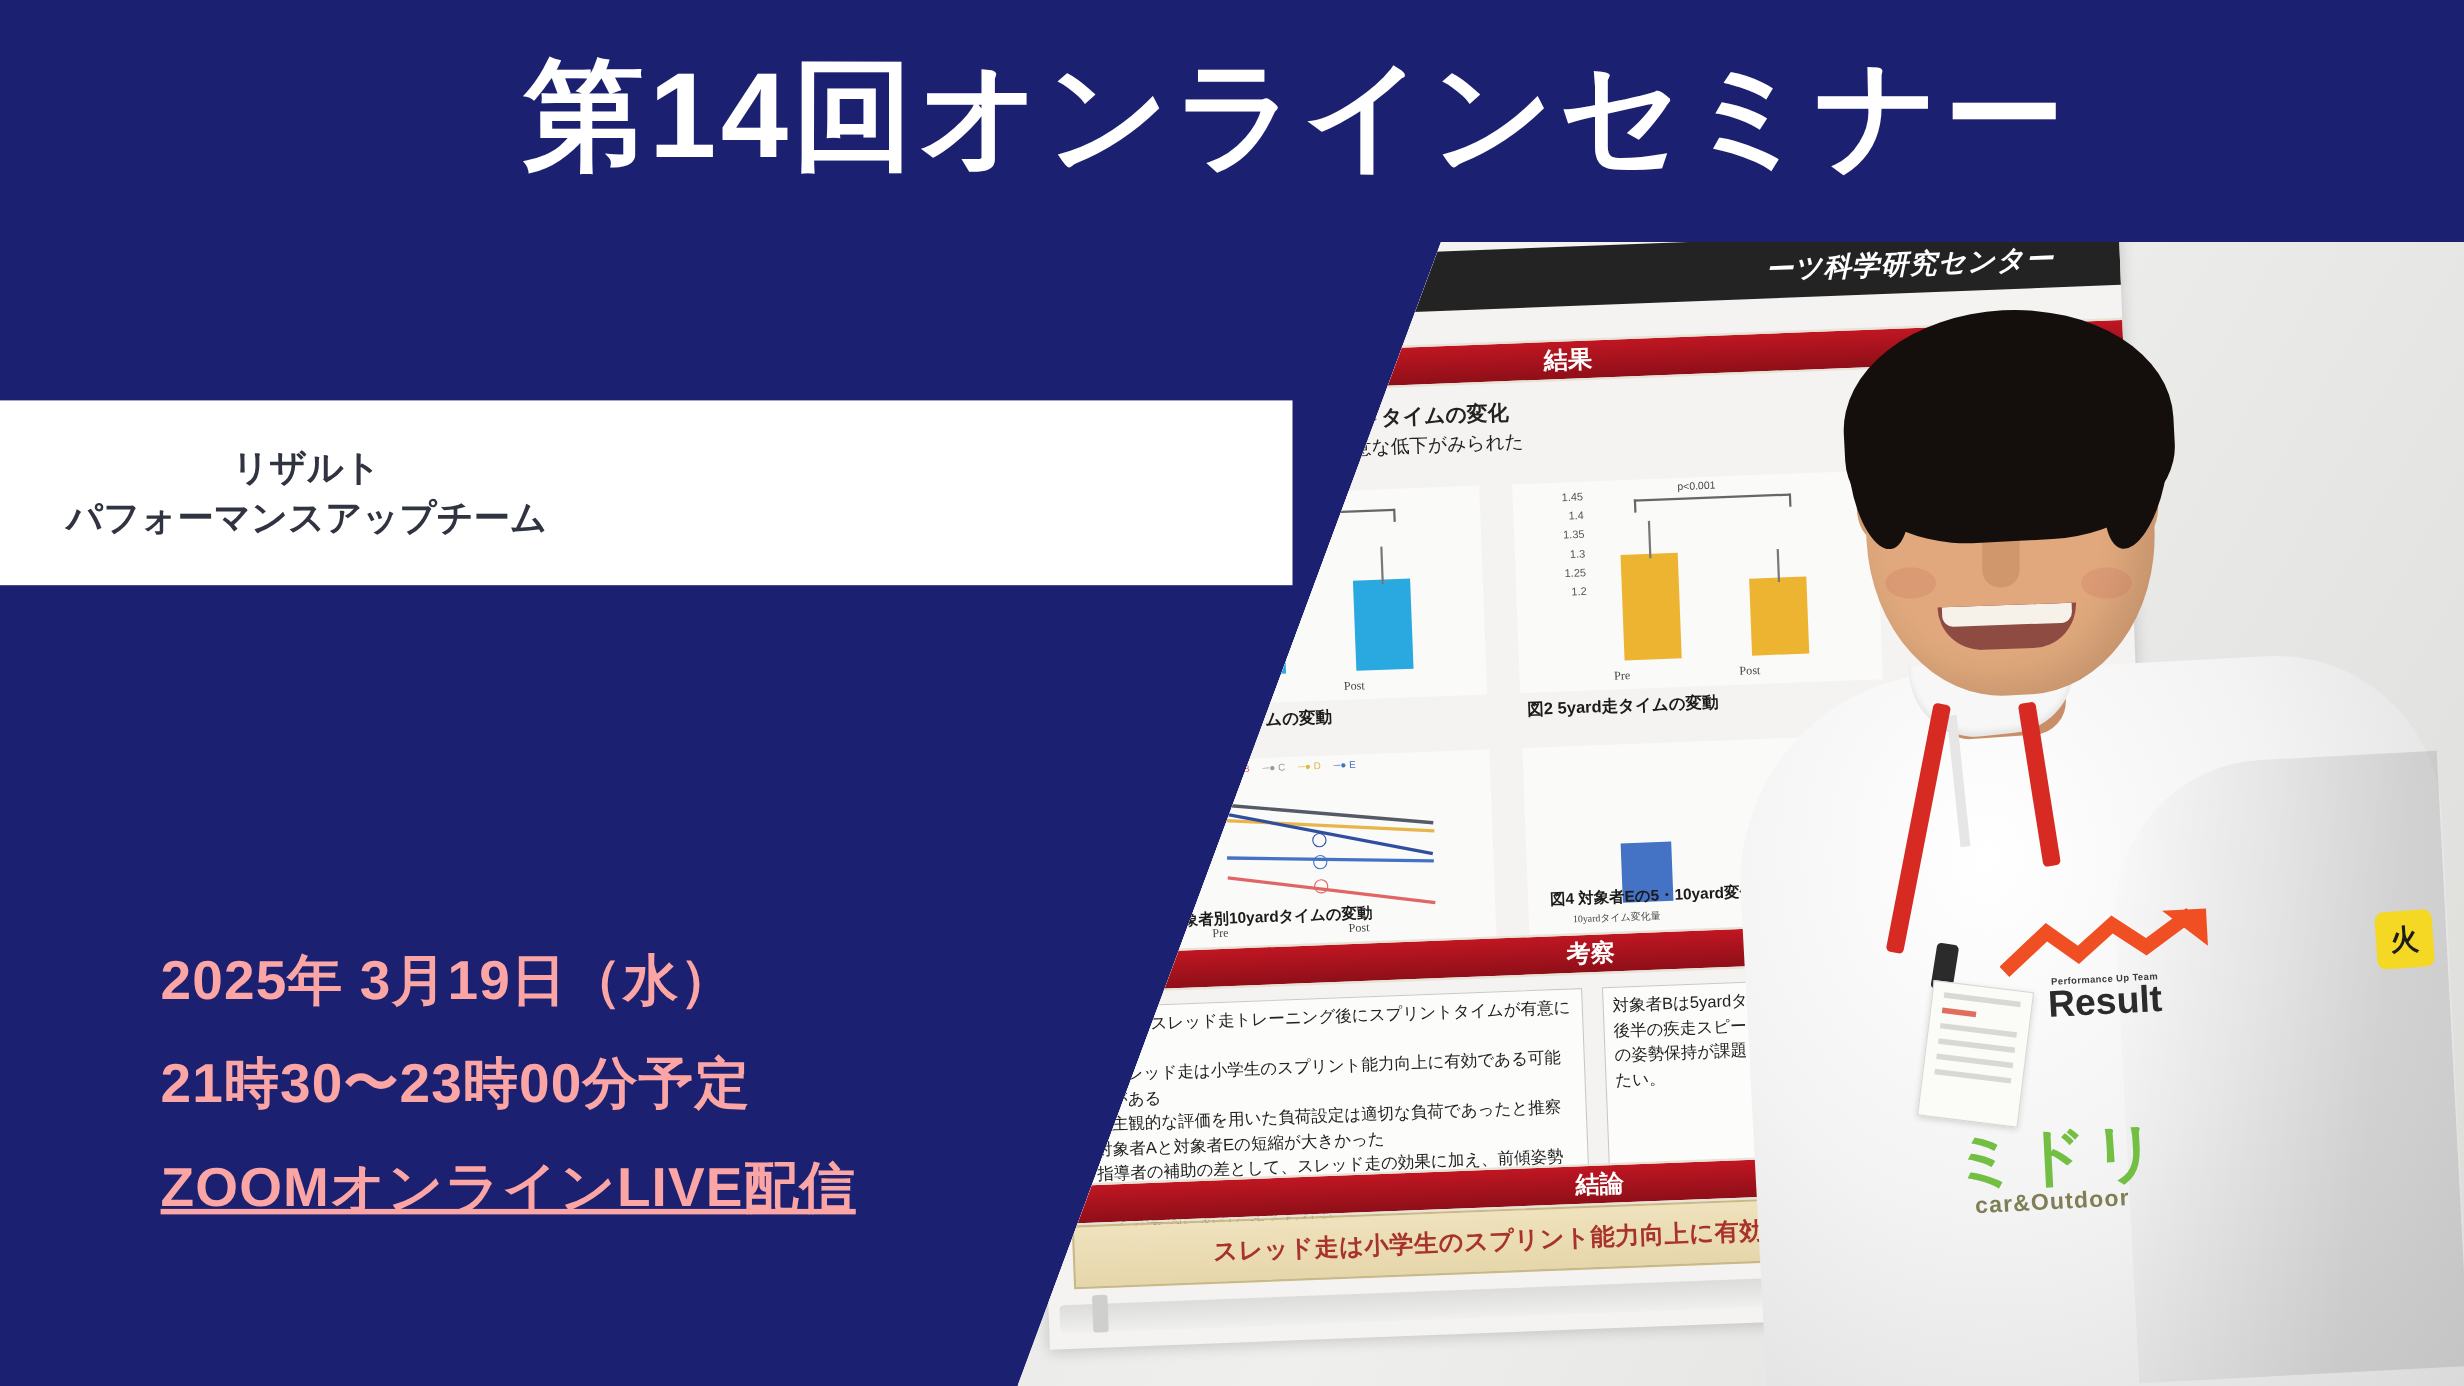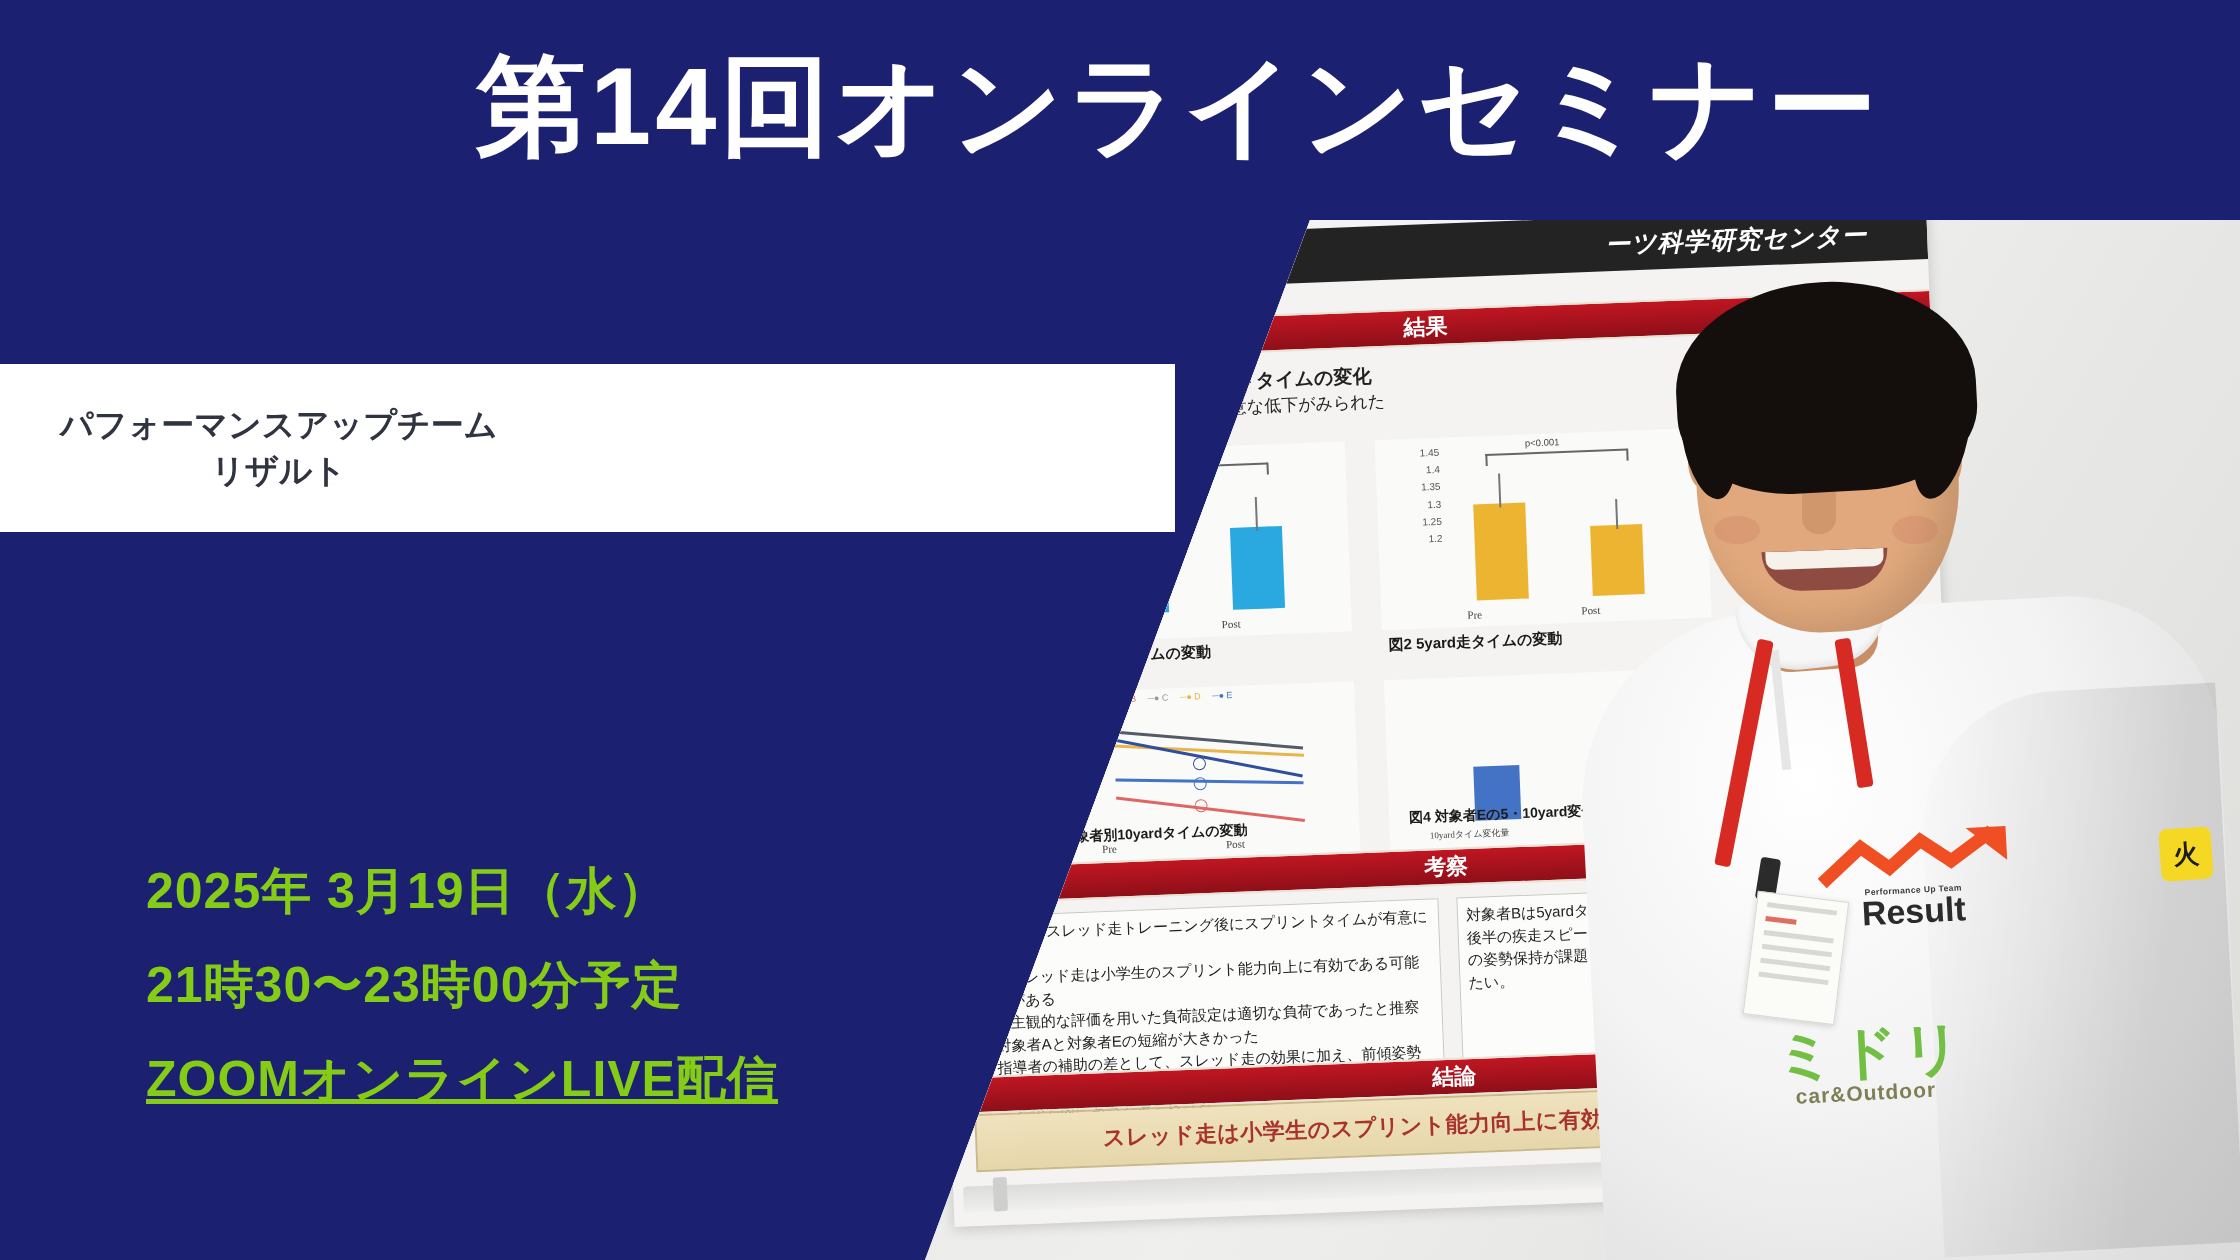--- a/index.html
+++ b/index.html
@@ -397,8 +397,8 @@
 
   <div class="speaker-box">
     <div class="speaker-affil">
+      <div>リザルト</div>
       <div>パフォーマンスアップチーム</div>
-      <div>リザルト</div>
     </div>
   </div>
 

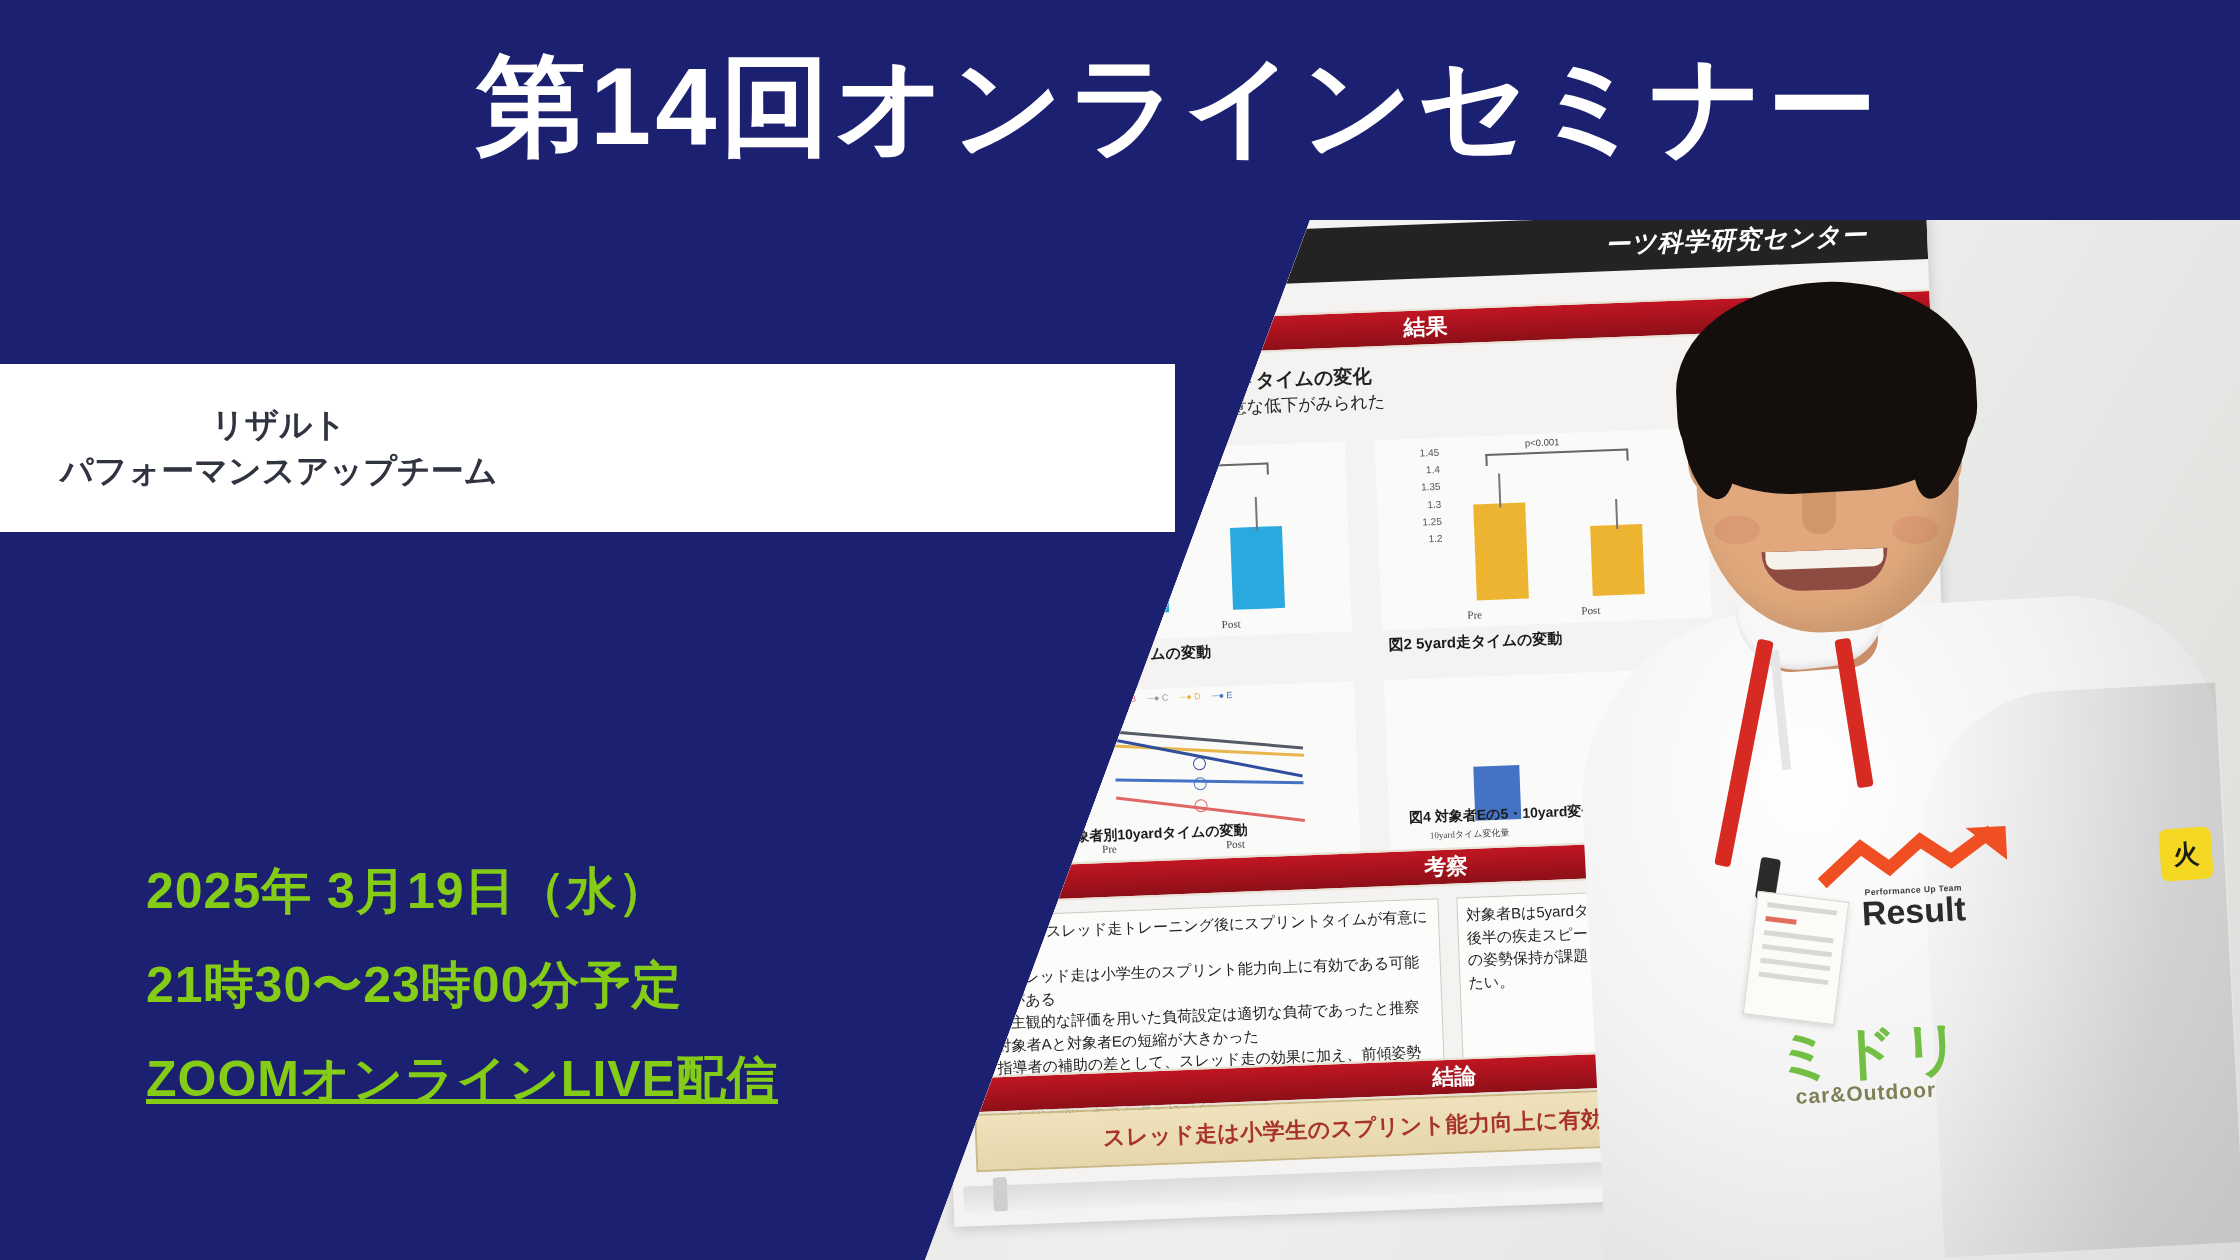--- a/index.html
+++ b/index.html
@@ -213,7 +213,7 @@
 
   .details{
     position:absolute; left:146px; top:866px;
-    color:#84cc16; font-weight:bold; font-size:50px; line-height:1.0;
+    color:#fca5a5; font-weight:bold; font-size:50px; line-height:1.0;
   }
   .details .line{ margin-bottom:44px; white-space:nowrap; letter-spacing:1px; }
   .details .line:last-child{ margin-bottom:0;text-decoration:underline; }

